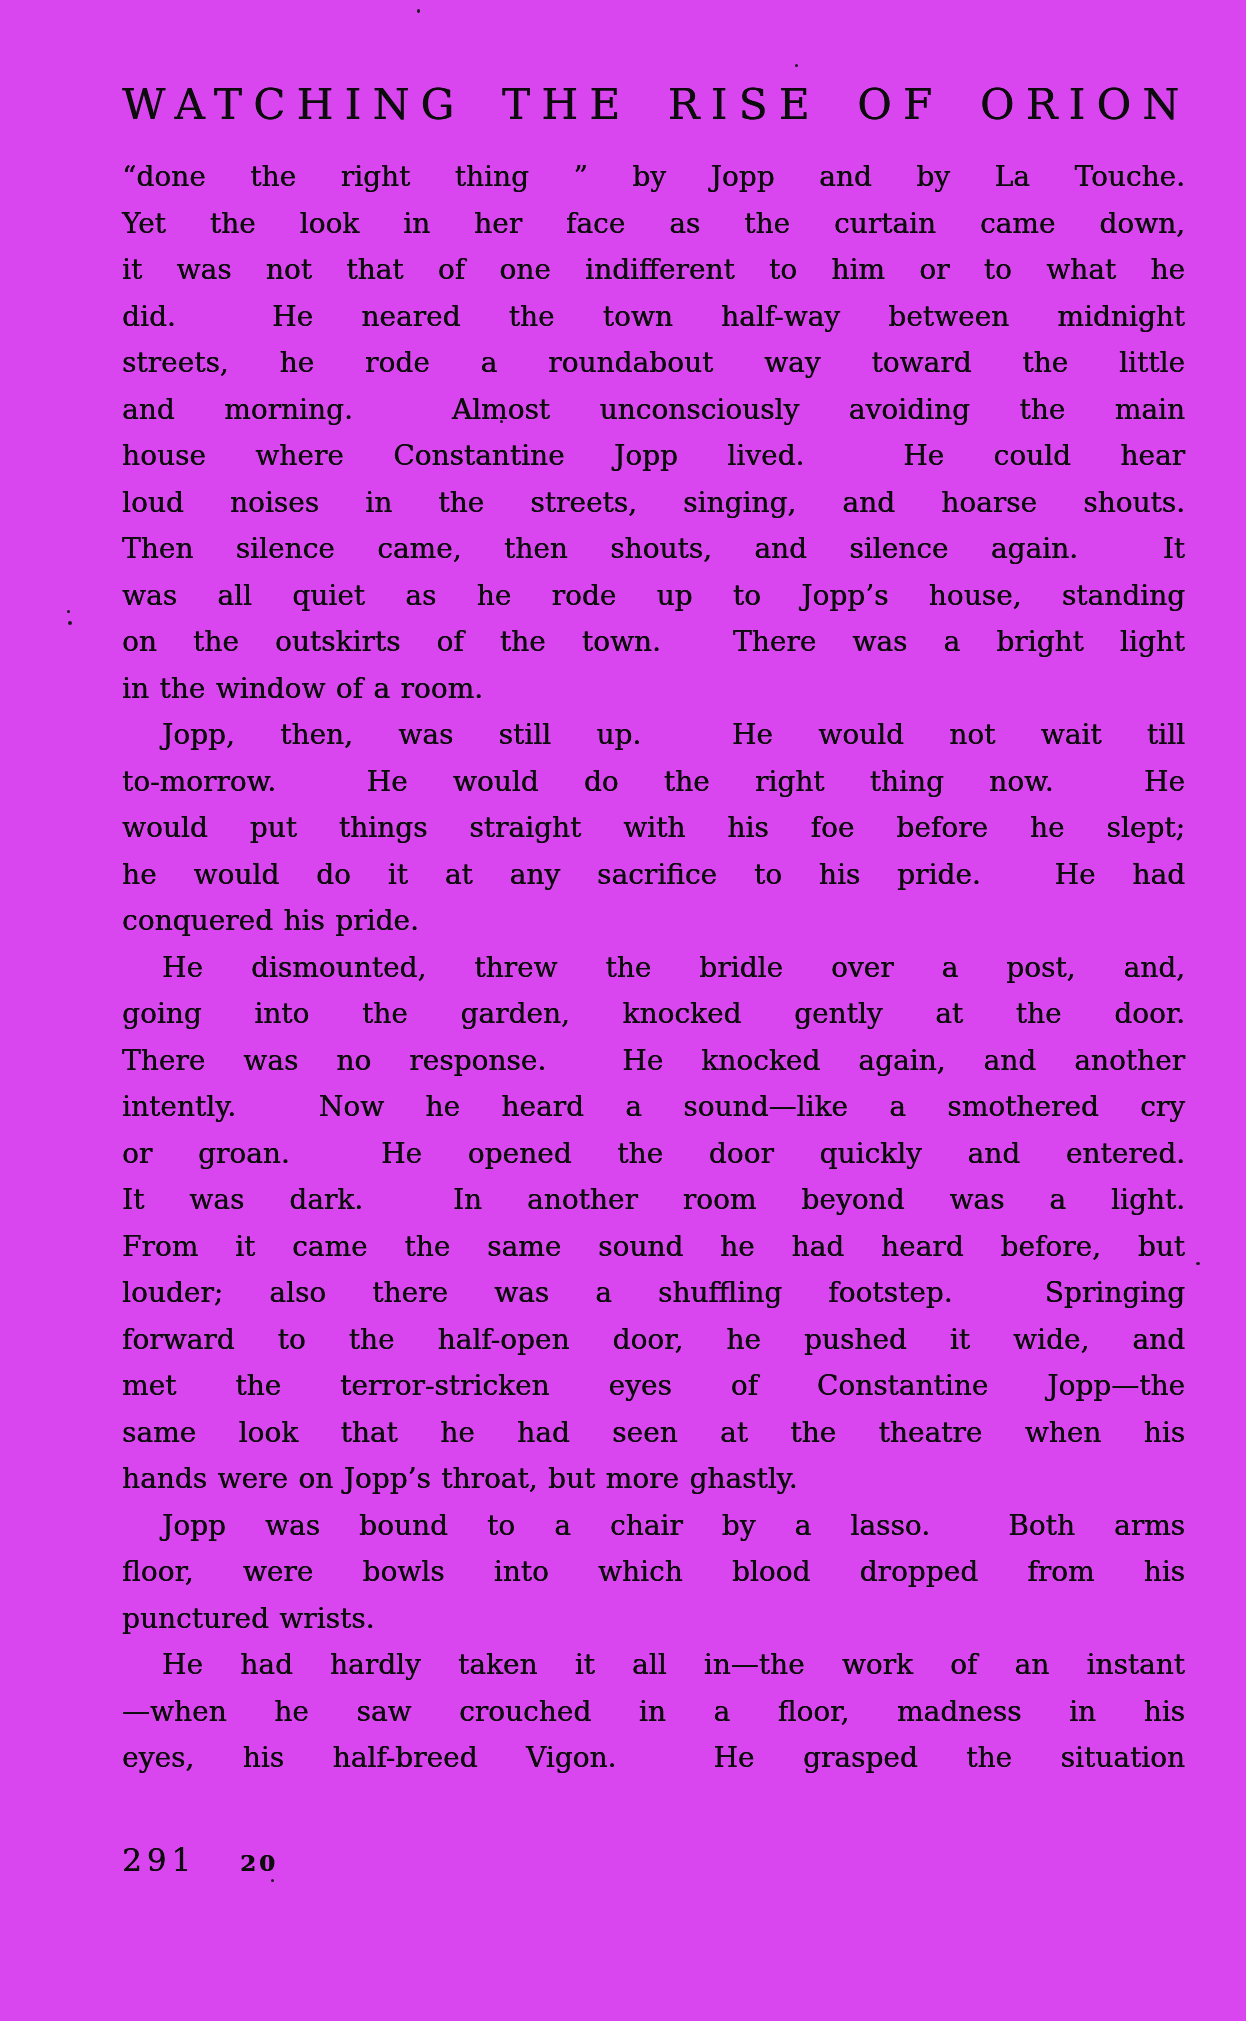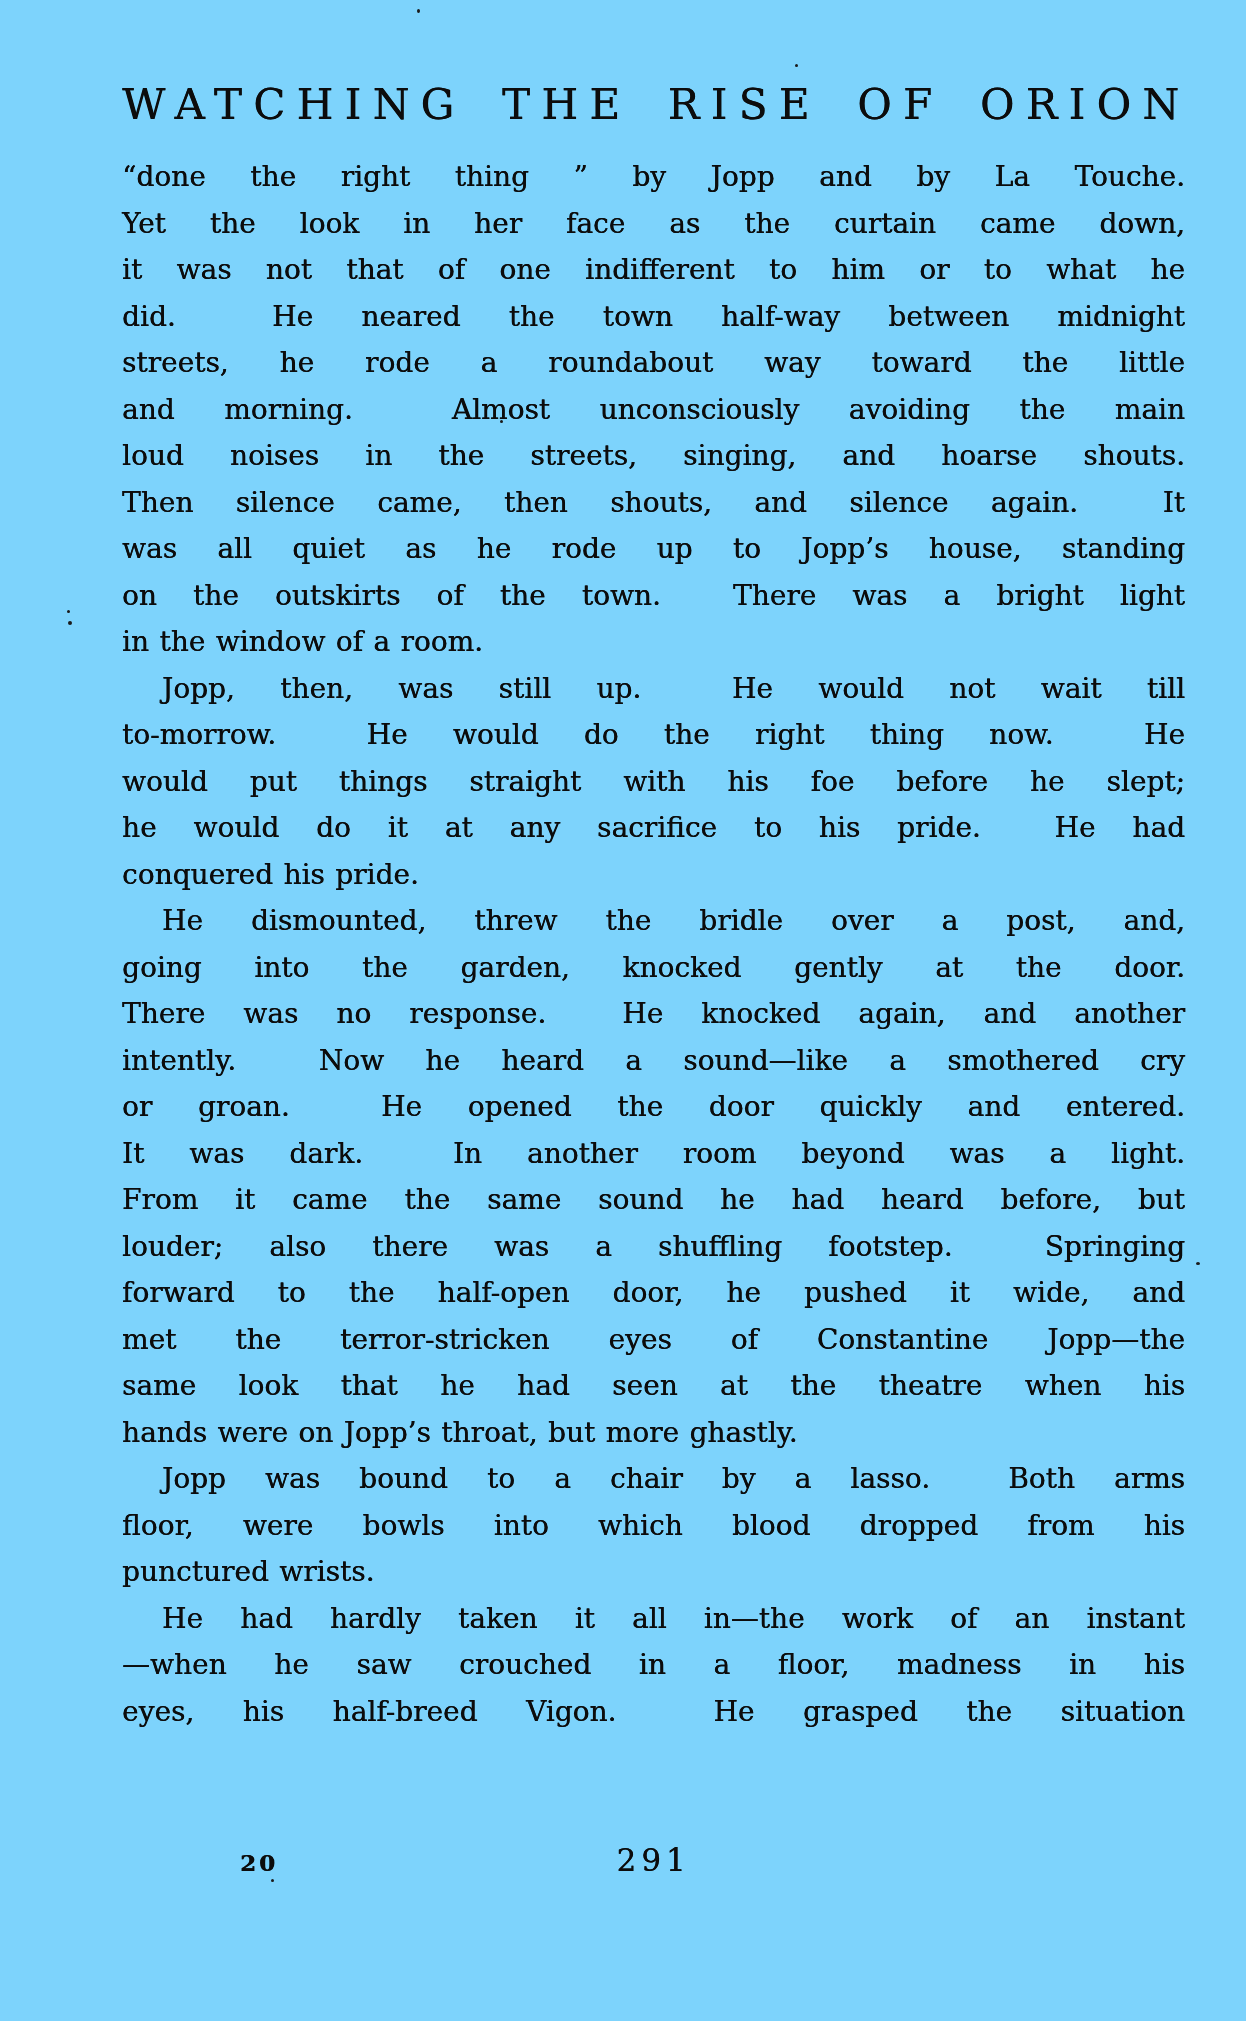--- a/index.html
+++ b/index.html
@@ -11,7 +11,7 @@
     position: relative;
     width: 1246px;
     height: 2021px;
-    background: #7dd3fc;
+    background: #d946ef;
     overflow: hidden;
     font-family: "DejaVu Serif", "Liberation Serif", serif;
     color: #0c0c0c;

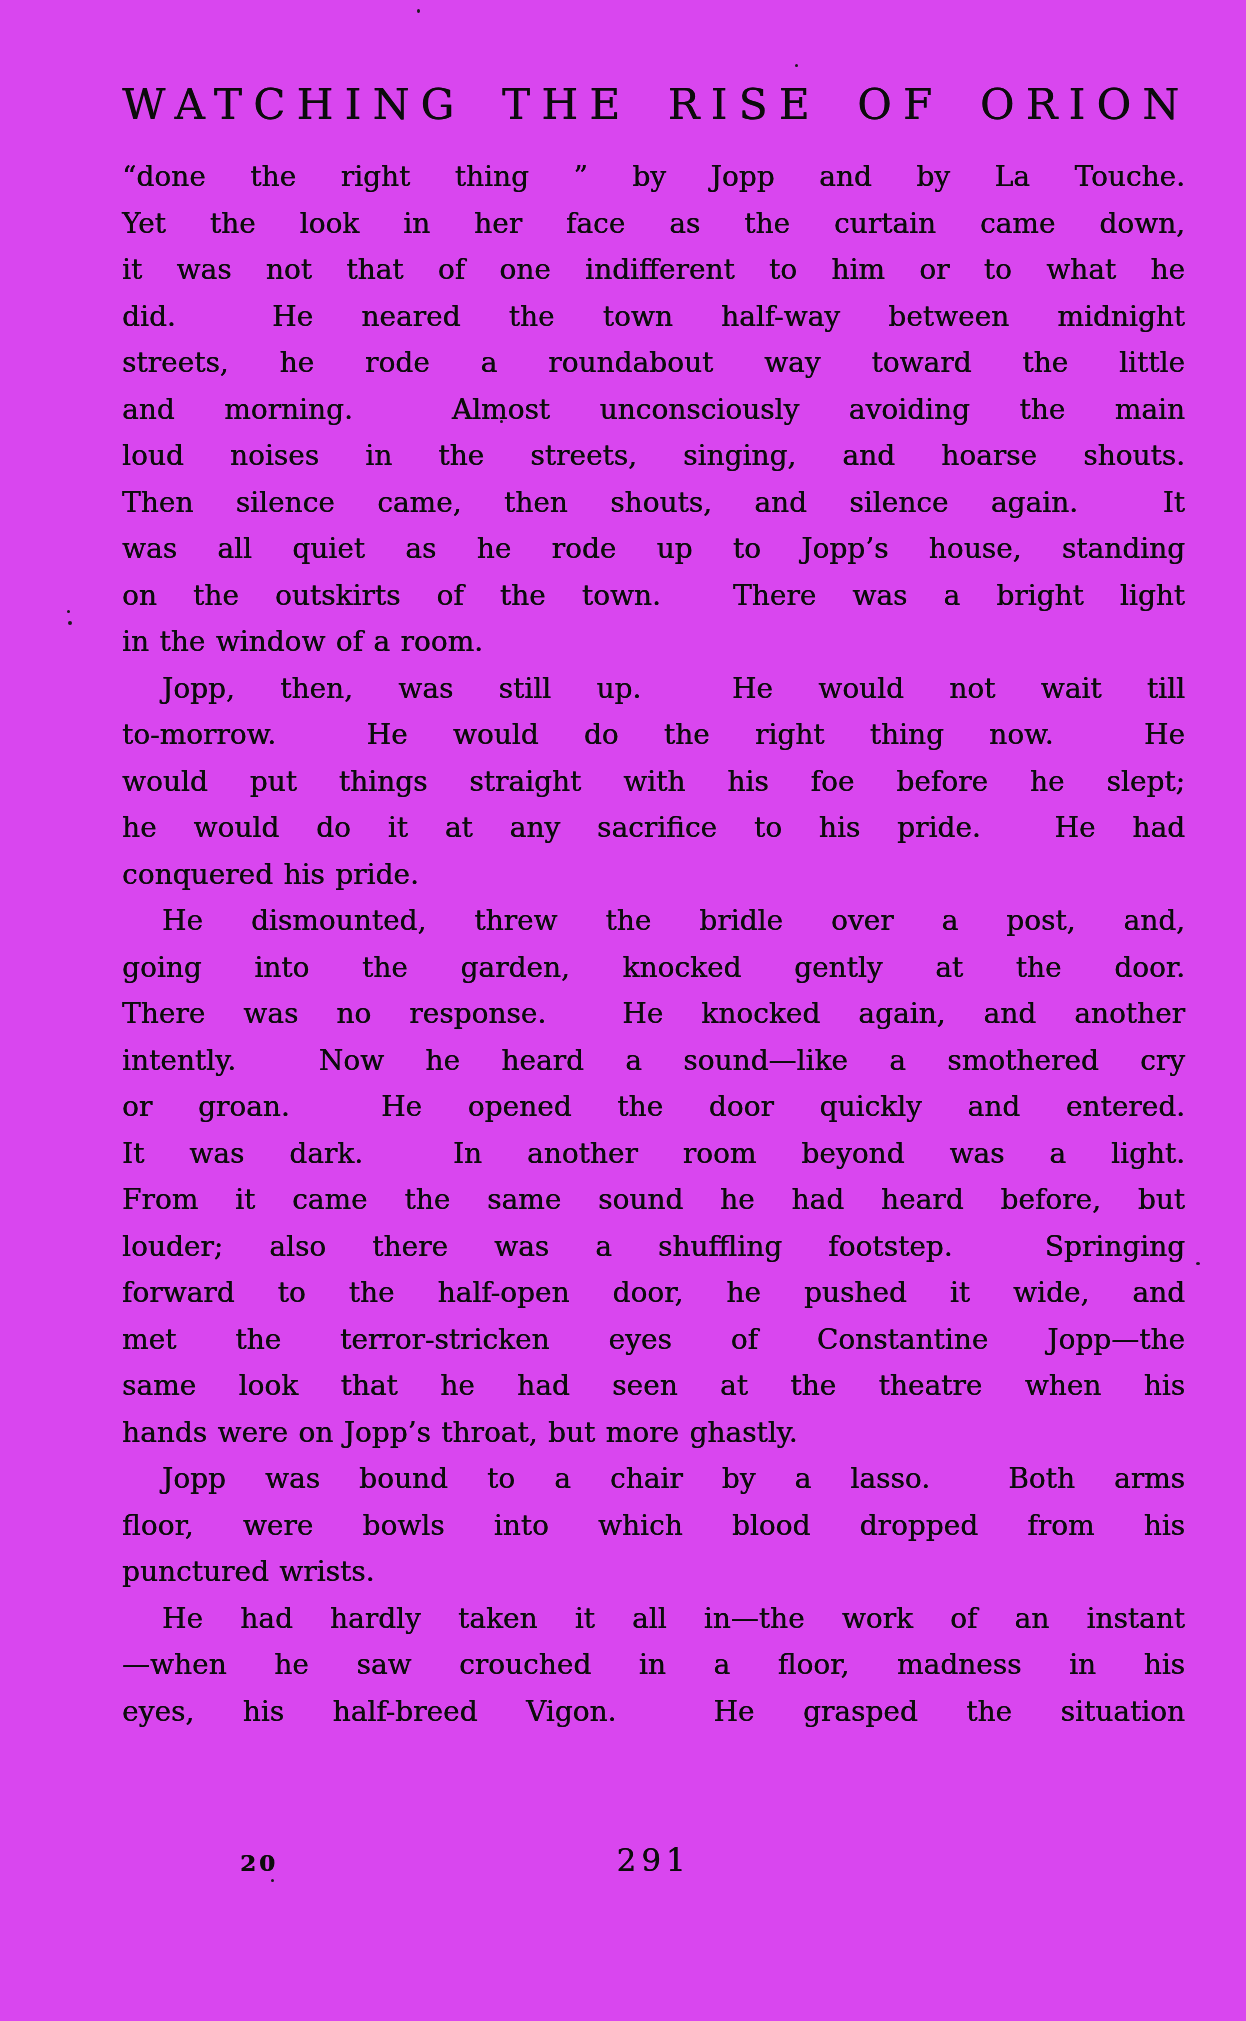--- a/index.html
+++ b/index.html
@@ -100,6 +100,7 @@
       <div class="line">did.  He neared the town half-way between midnight</div>
       <div class="line">streets, he rode a roundabout way toward the little</div>
       <div class="line">and morning.  Almost unconsciously avoiding the main</div>
+      <div class="line">house where Constantine Jopp lived.  He could hear</div>
       <div class="line">loud noises in the streets, singing, and hoarse shouts.</div>
       <div class="line">Then silence came, then shouts, and silence again.  It</div>
       <div class="line">was all quiet as he rode up to Jopp’s house, standing</div>

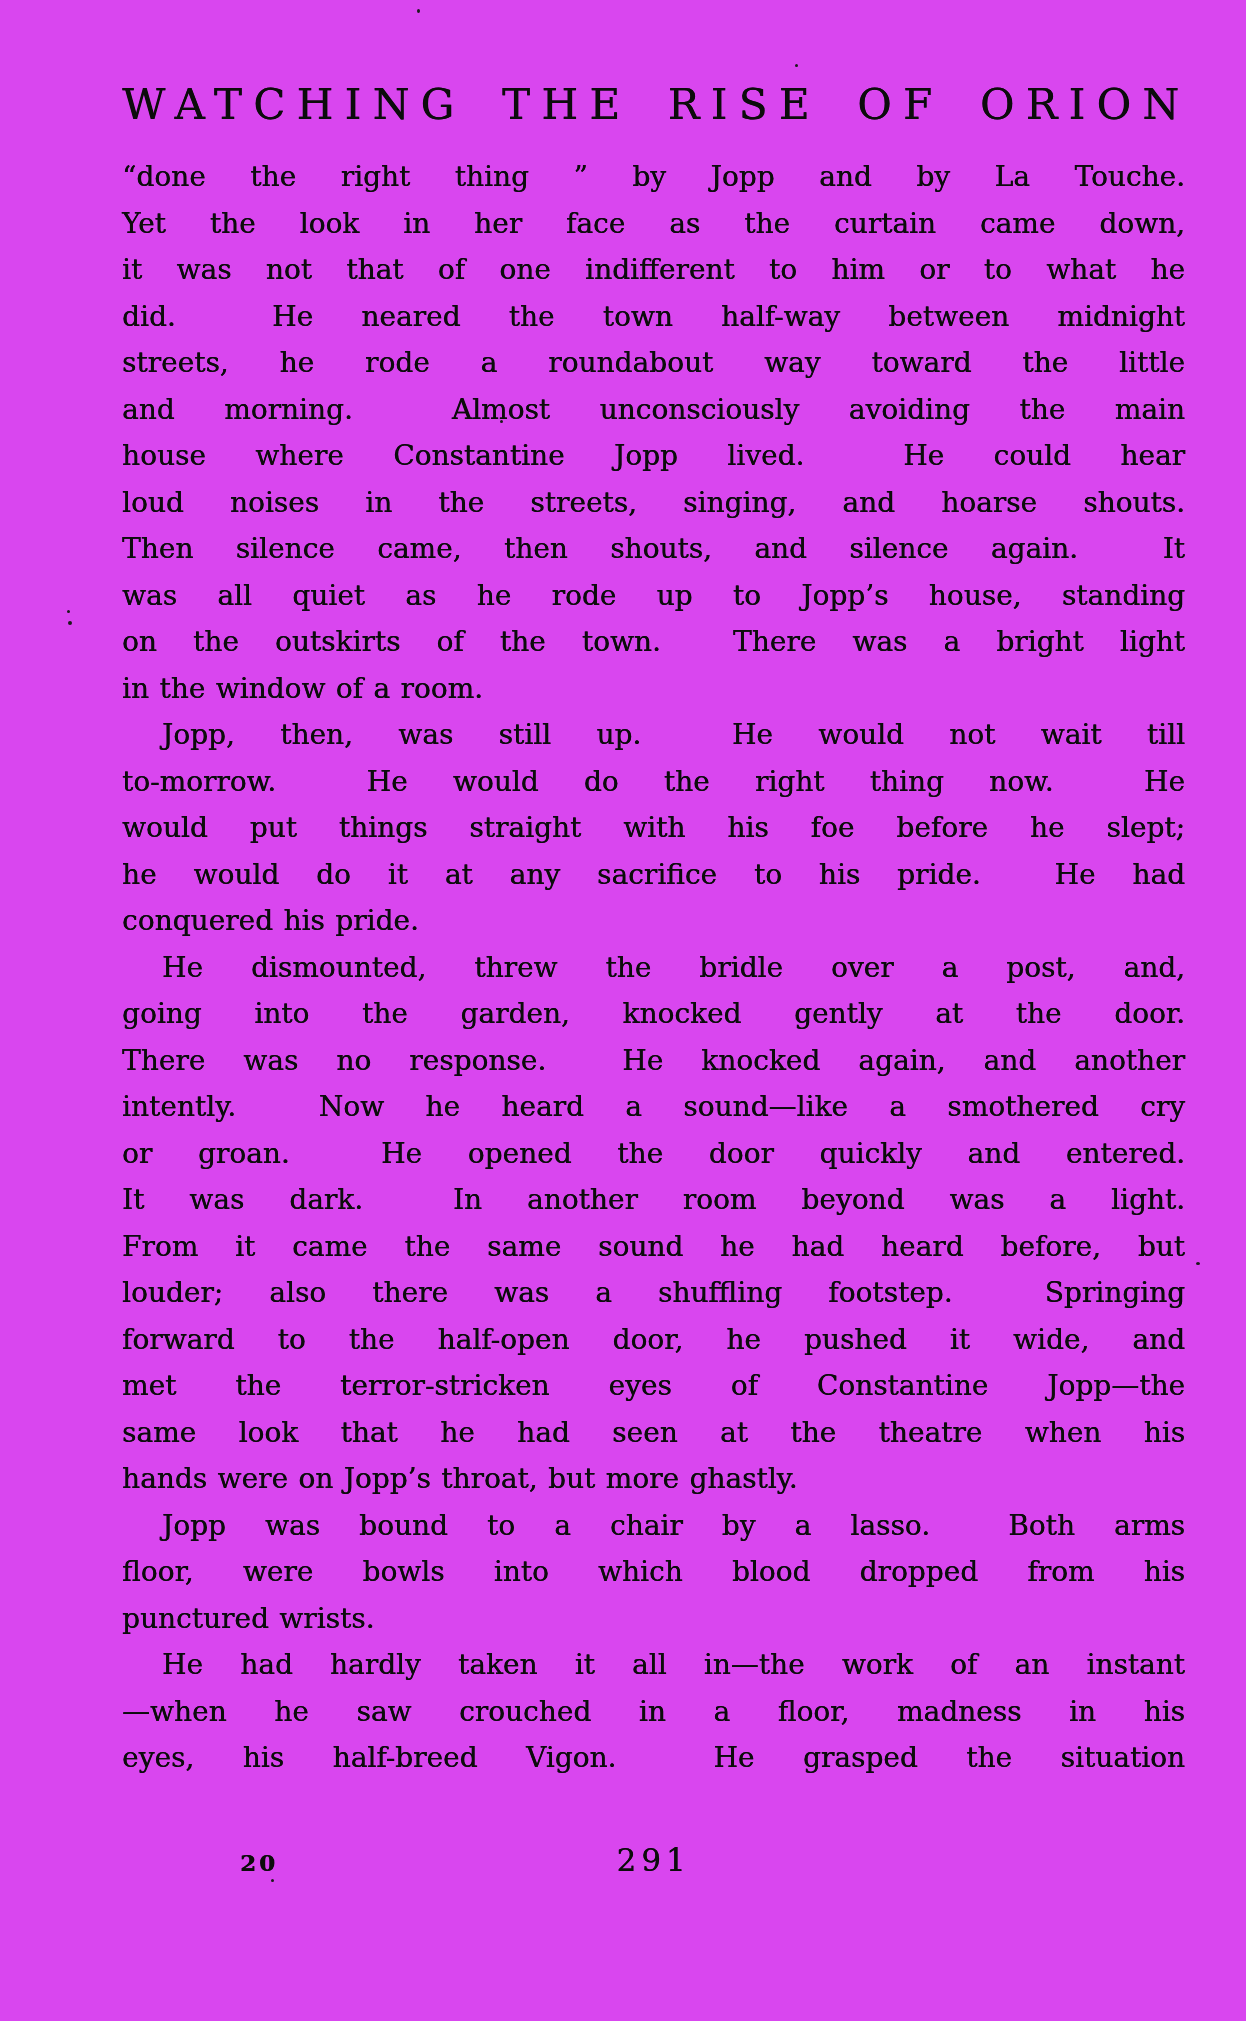--- a/index.html
+++ b/index.html
@@ -67,7 +67,7 @@
     top: 1845px;
     left: 122px;
     width: 1063px;
-    text-align: center;
+    text-align: left;
     font-size: 31px;
     line-height: 31px;
     letter-spacing: 5px;

